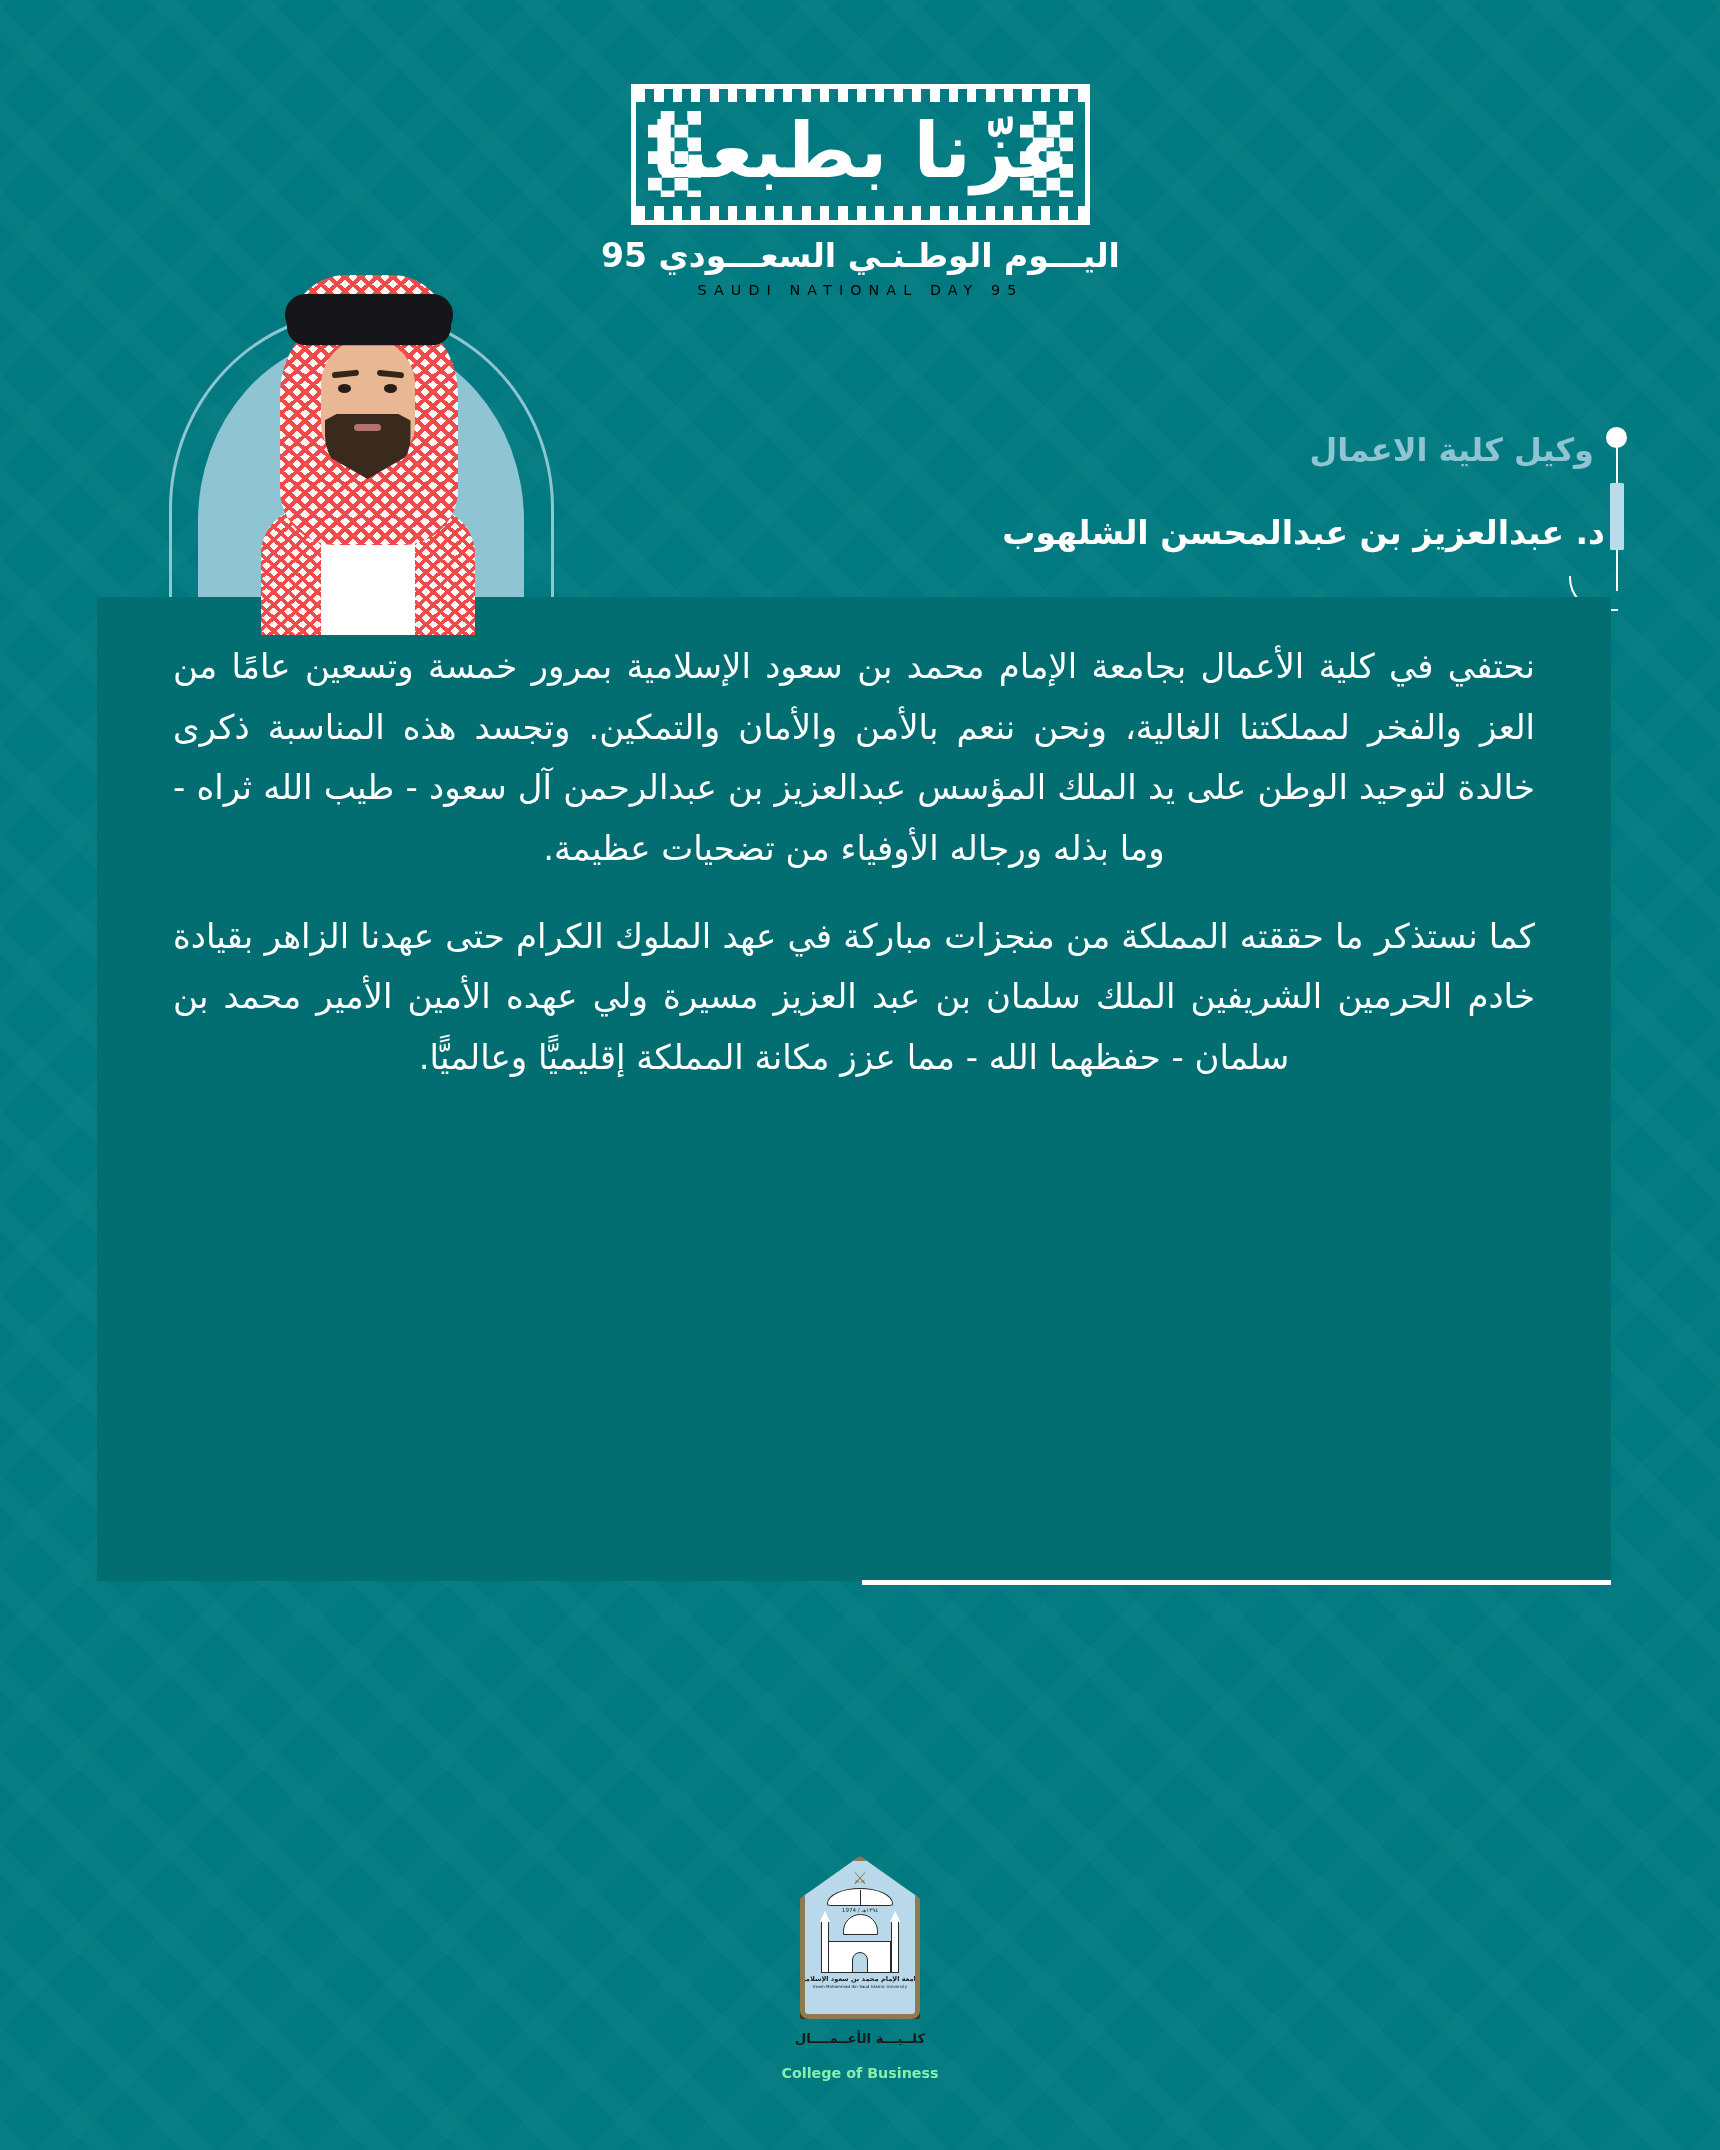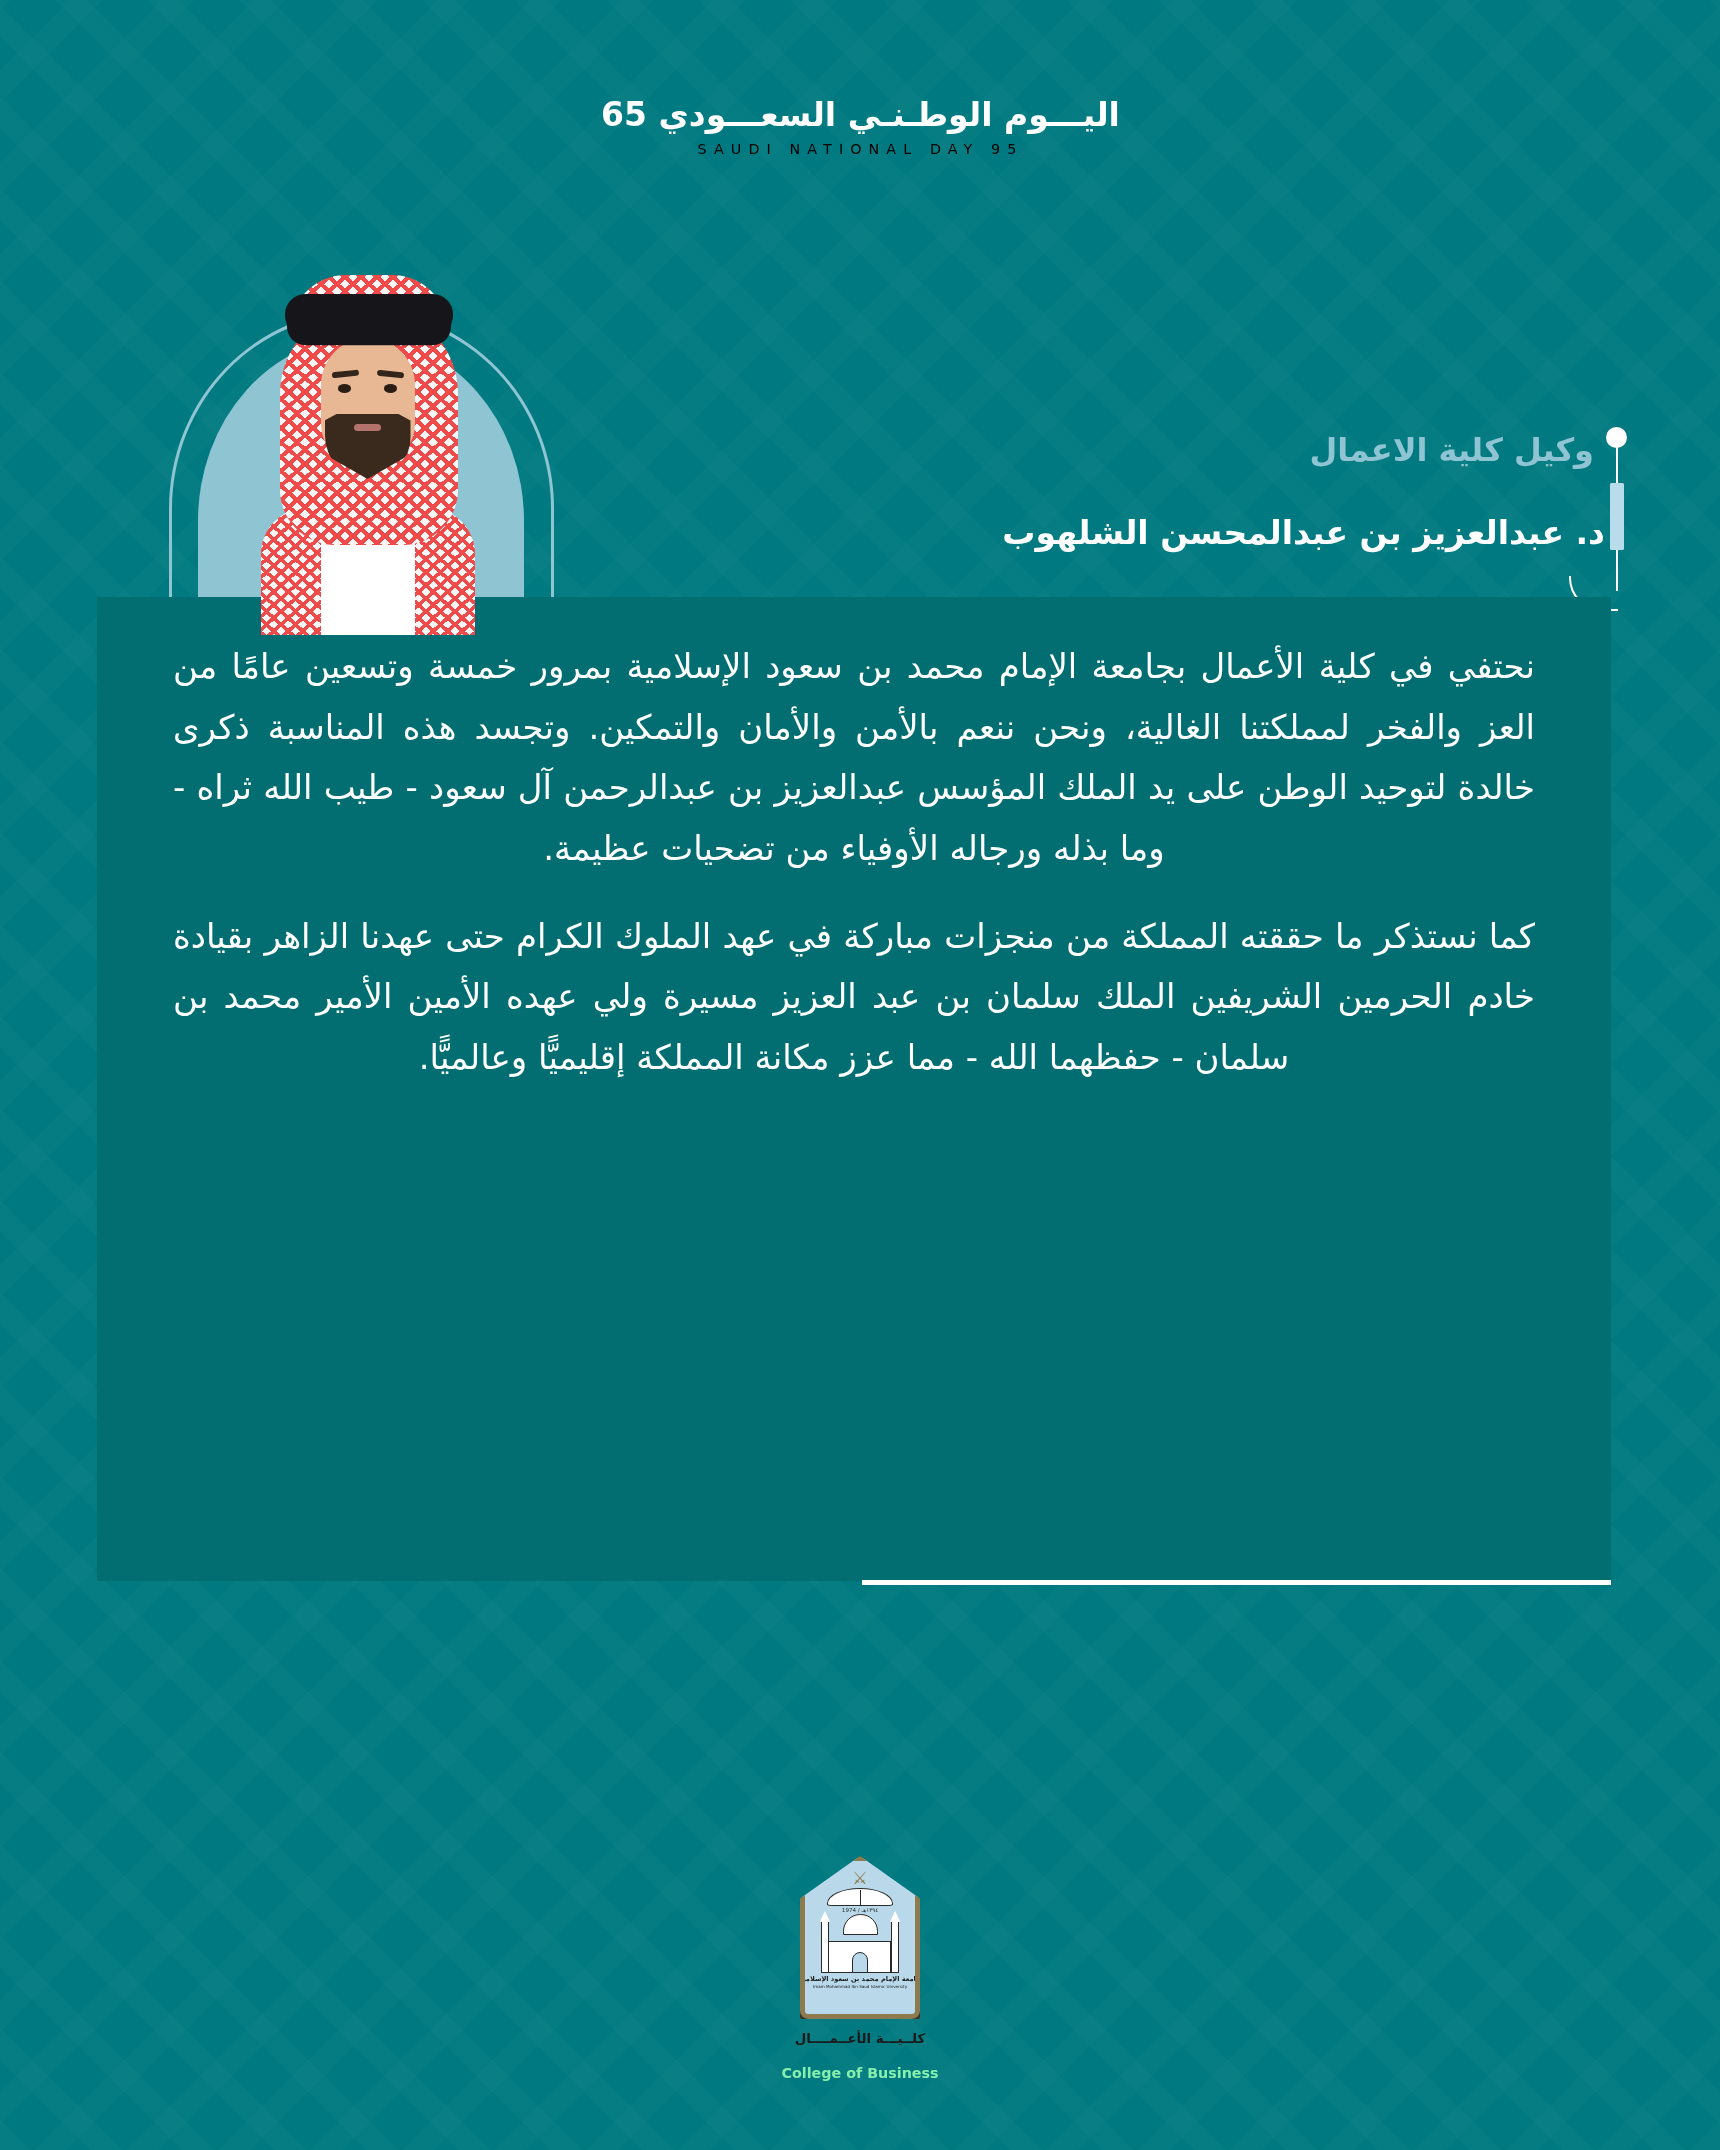--- a/index.html
+++ b/index.html
@@ -364,6 +364,13 @@
   <div id="watermark"></div>
 
   <div id="nd-logo">
+    <div class="logo-frame">
+      <div class="teeth top"></div>
+      <div class="teeth bot"></div>
+      <div class="checker l"></div>
+      <div class="checker r"></div>
+      <div class="logo-ar">عزّنا بطبعنا</div>
+    </div>
     <div class="logo-sub-ar">اليـــوم الوطـنـي السعـــودي 65</div>
     <div class="logo-sub-en">SAUDI NATIONAL DAY 95</div>
   </div>

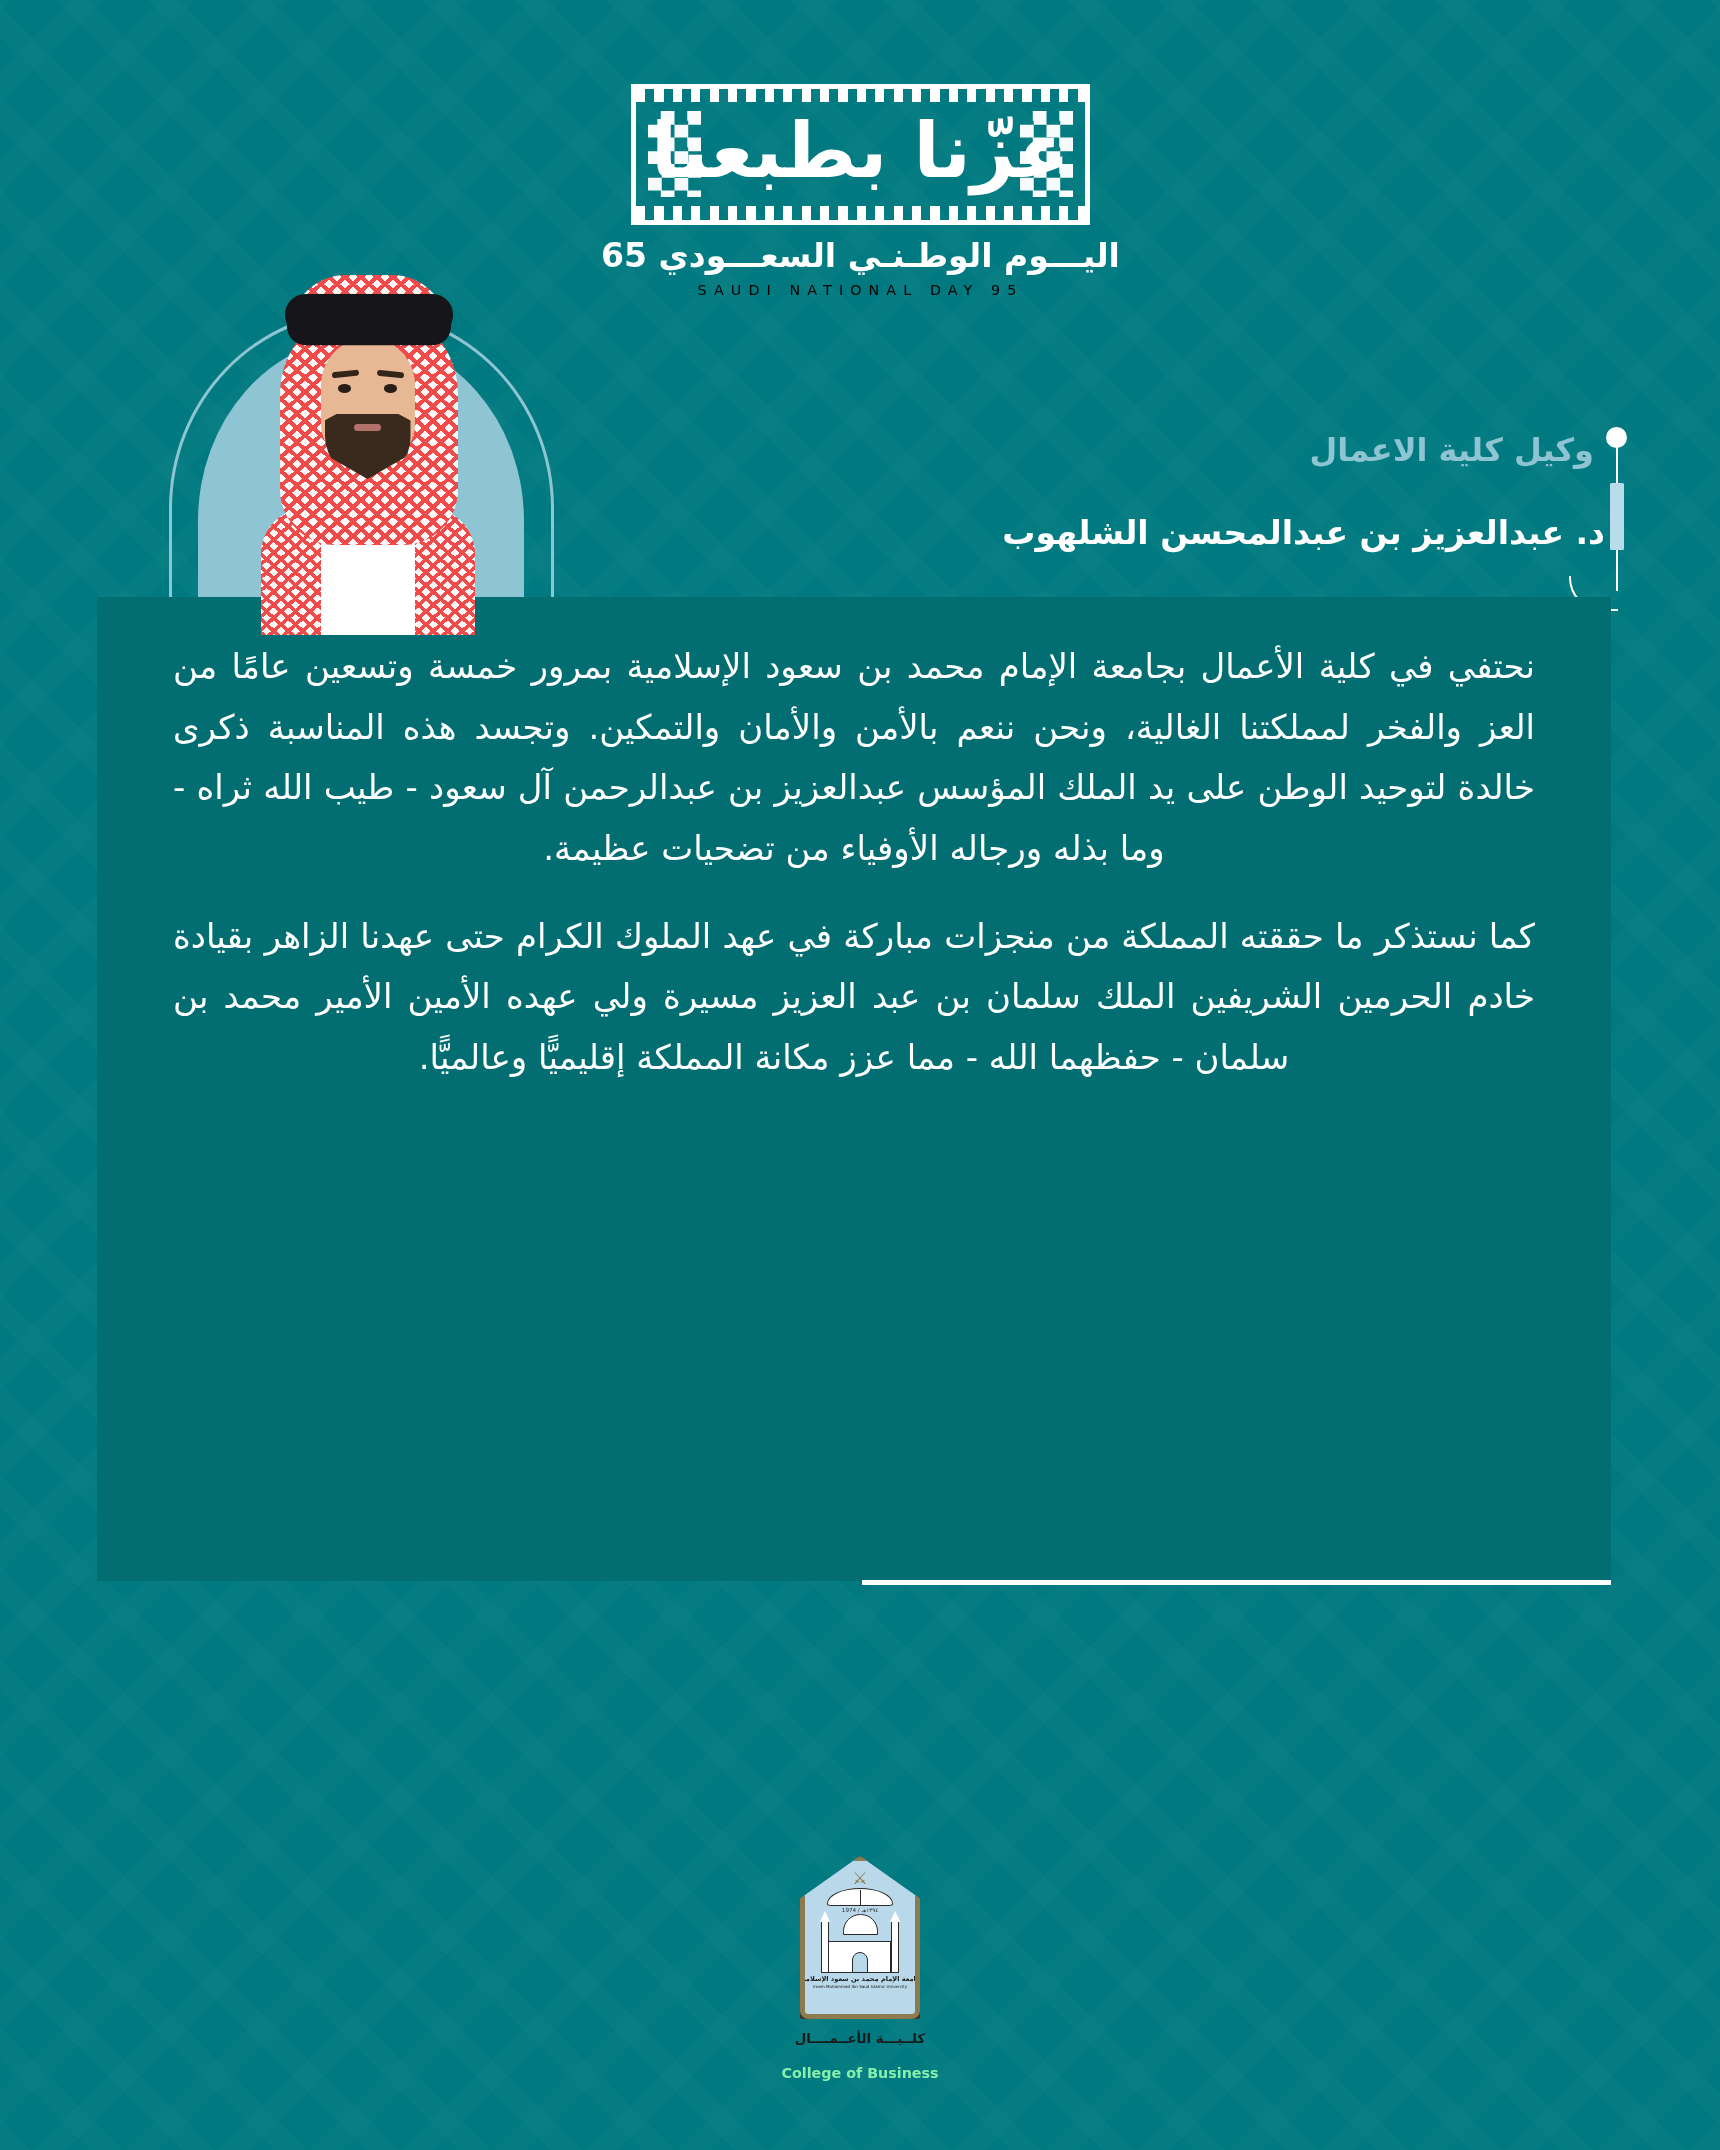--- a/index.html
+++ b/index.html
@@ -371,7 +371,7 @@
       <div class="checker r"></div>
       <div class="logo-ar">عزّنا بطبعنا</div>
     </div>
-    <div class="logo-sub-ar">اليـــوم الوطـنـي السعـــودي 65</div>
+    <div class="logo-sub-ar">اليـــوم الوطـنـي السعـــودي 95</div>
     <div class="logo-sub-en">SAUDI NATIONAL DAY 95</div>
   </div>
 

